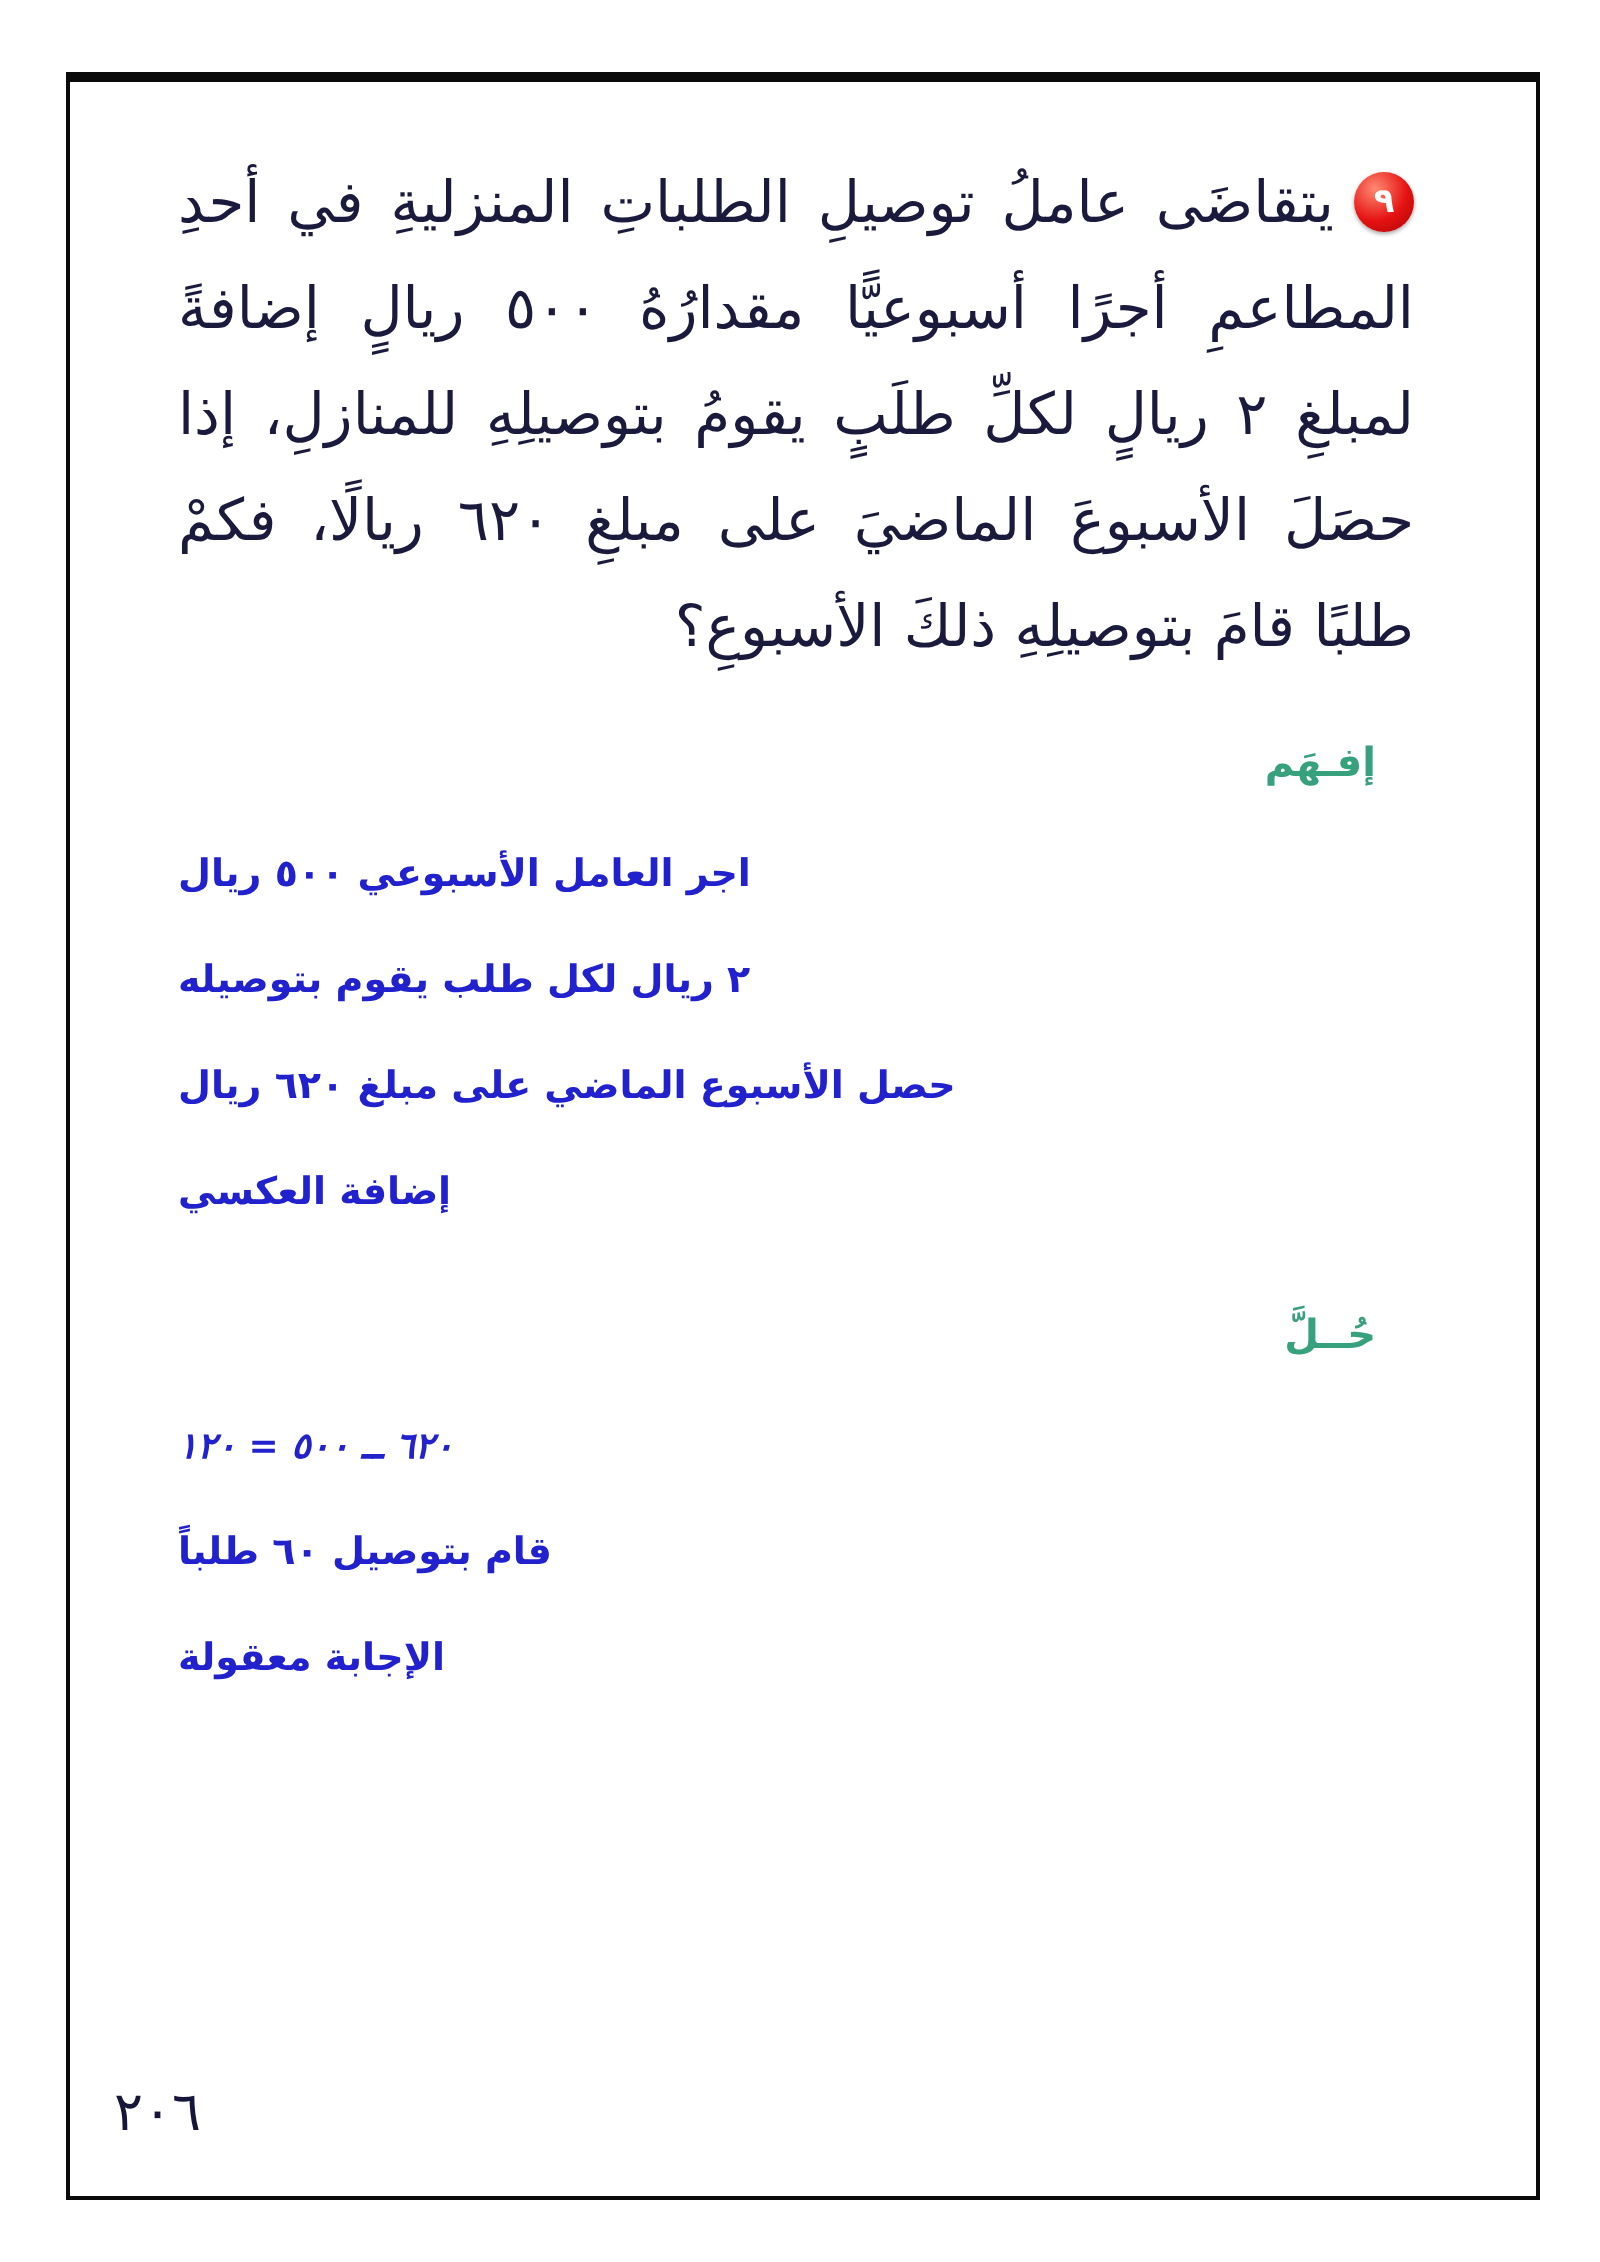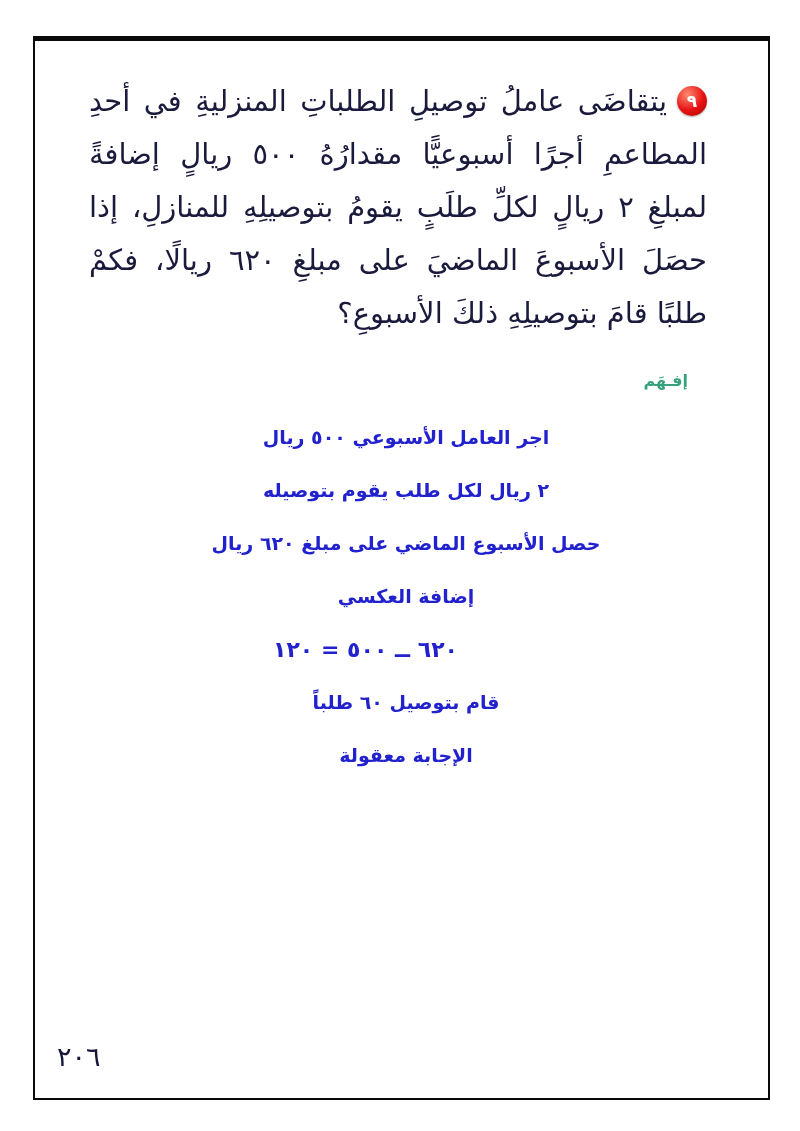--- a/index.html
+++ b/index.html
@@ -47,7 +47,7 @@
   }
   .heading {
     color: #36a17c;
-    font-size: 16px;
+    font-size: 20px;
     font-weight: bold;
     letter-spacing: 1px;
     line-height: 30px;

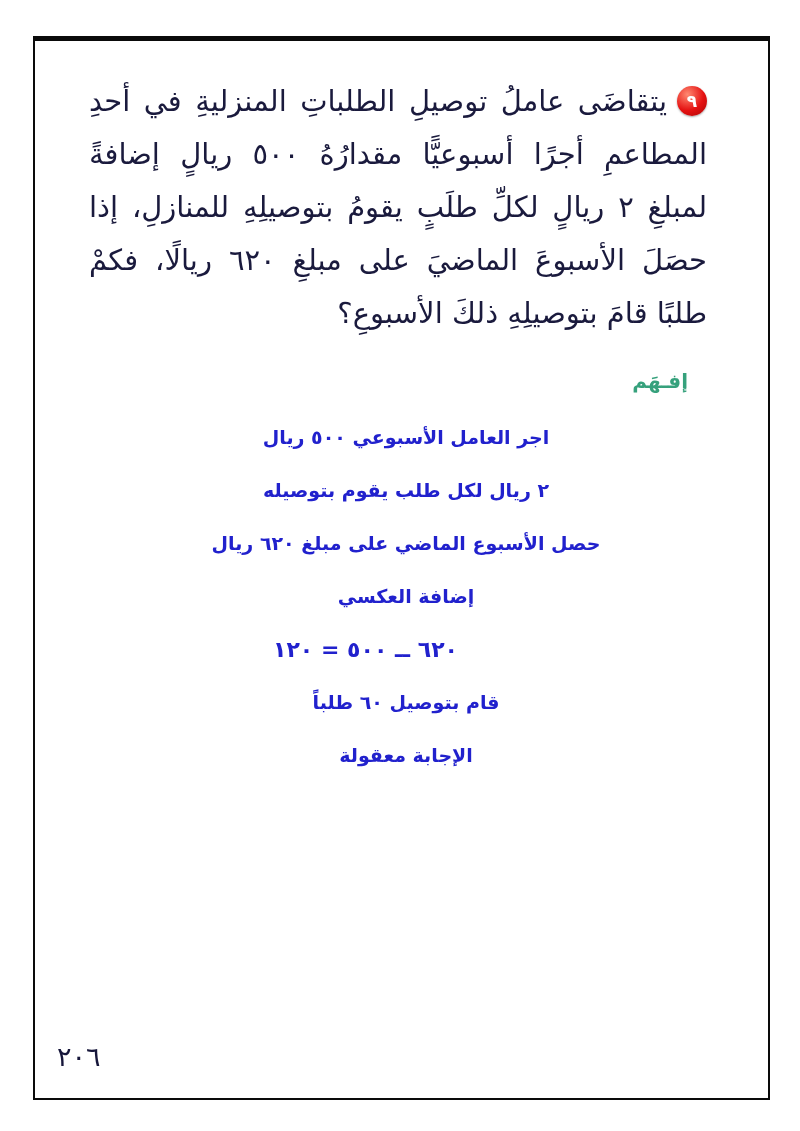--- a/index.html
+++ b/index.html
@@ -60,7 +60,7 @@
     font-size: 19px;
     line-height: 23px;
     margin: 30px 0 0 0;
-    text-align: center;
+    text-align: left;
   }
   .eq {
     font-size: 22px;

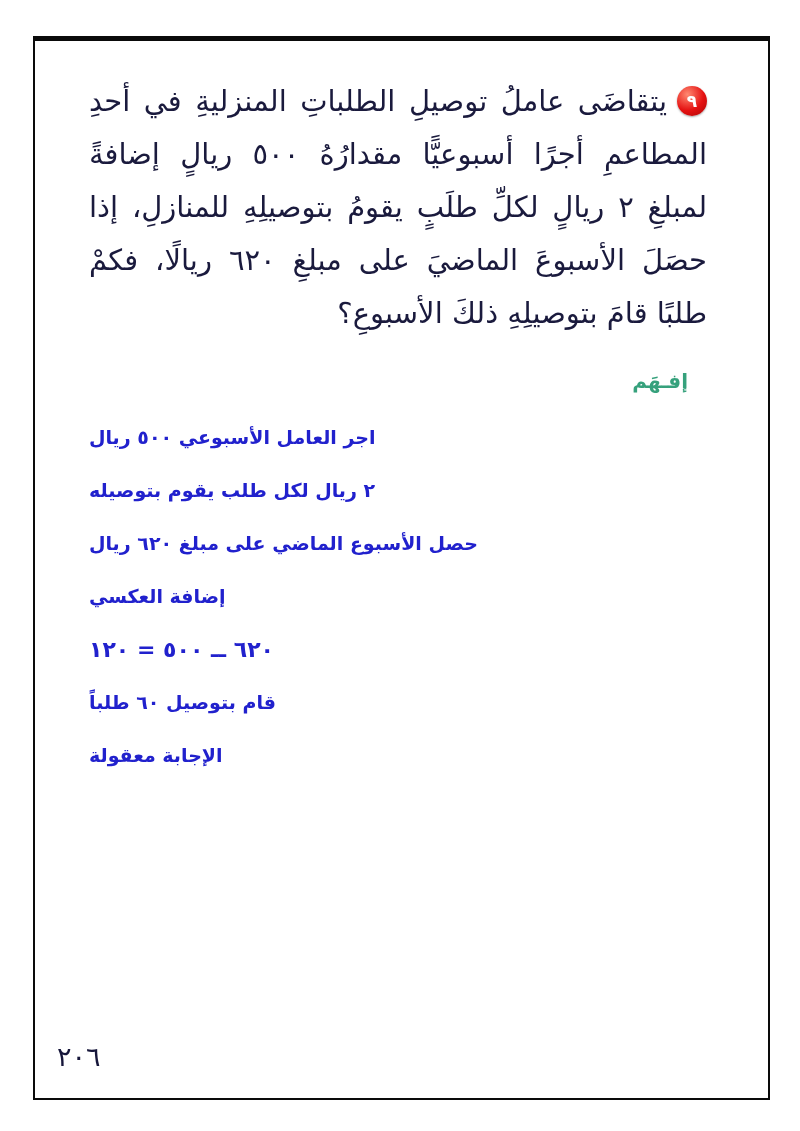--- a/index.html
+++ b/index.html
@@ -97,6 +97,7 @@
 
     <p class="blue">إضافة العكسي</p>
 
+    <h2 class="heading">حُــلَّ</h2>
 
     <p class="blue eq">٦٢٠ ــ ٥٠٠ = ١٢٠</p>
     <p class="blue">قام بتوصيل ٦٠ طلباً</p>

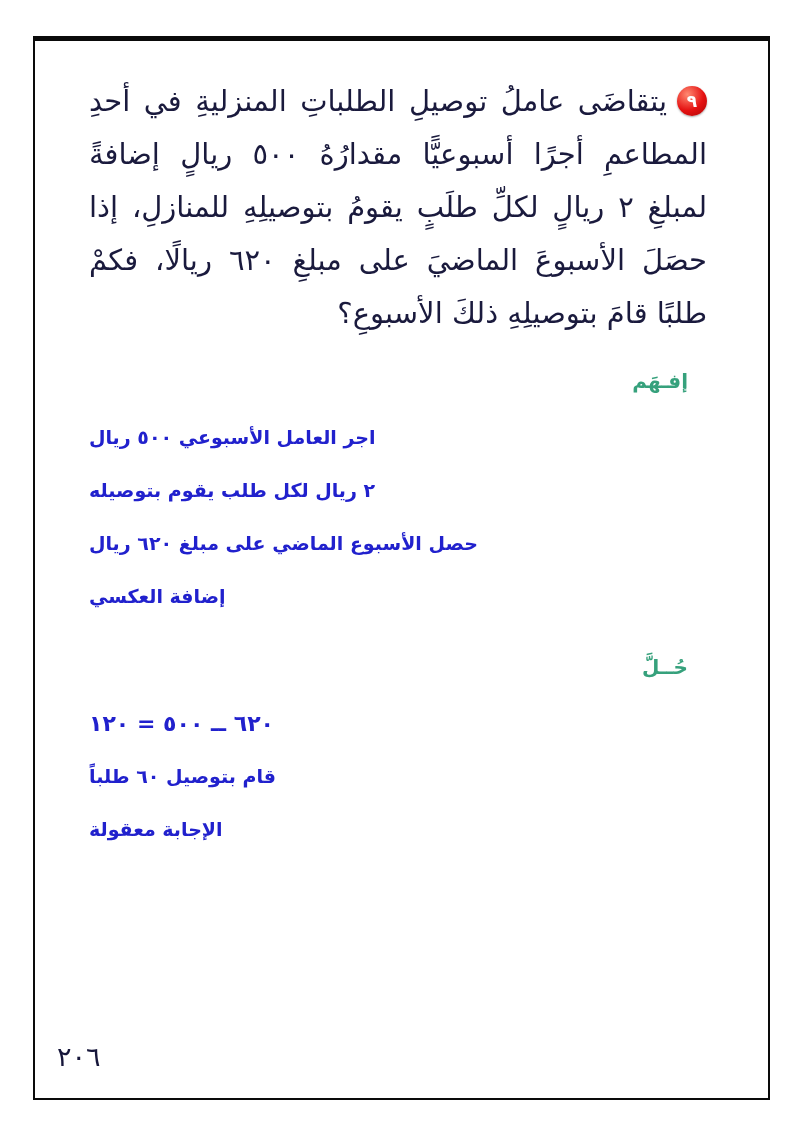--- a/index.html
+++ b/index.html
@@ -63,9 +63,10 @@
     text-align: left;
   }
   .eq {
-    font-size: 22px;
+    font-size: 18px;
     margin-left: 0;
     margin-right: 81px;
+    font-style: italic;
   }
   .pagenum {
     position: absolute;

